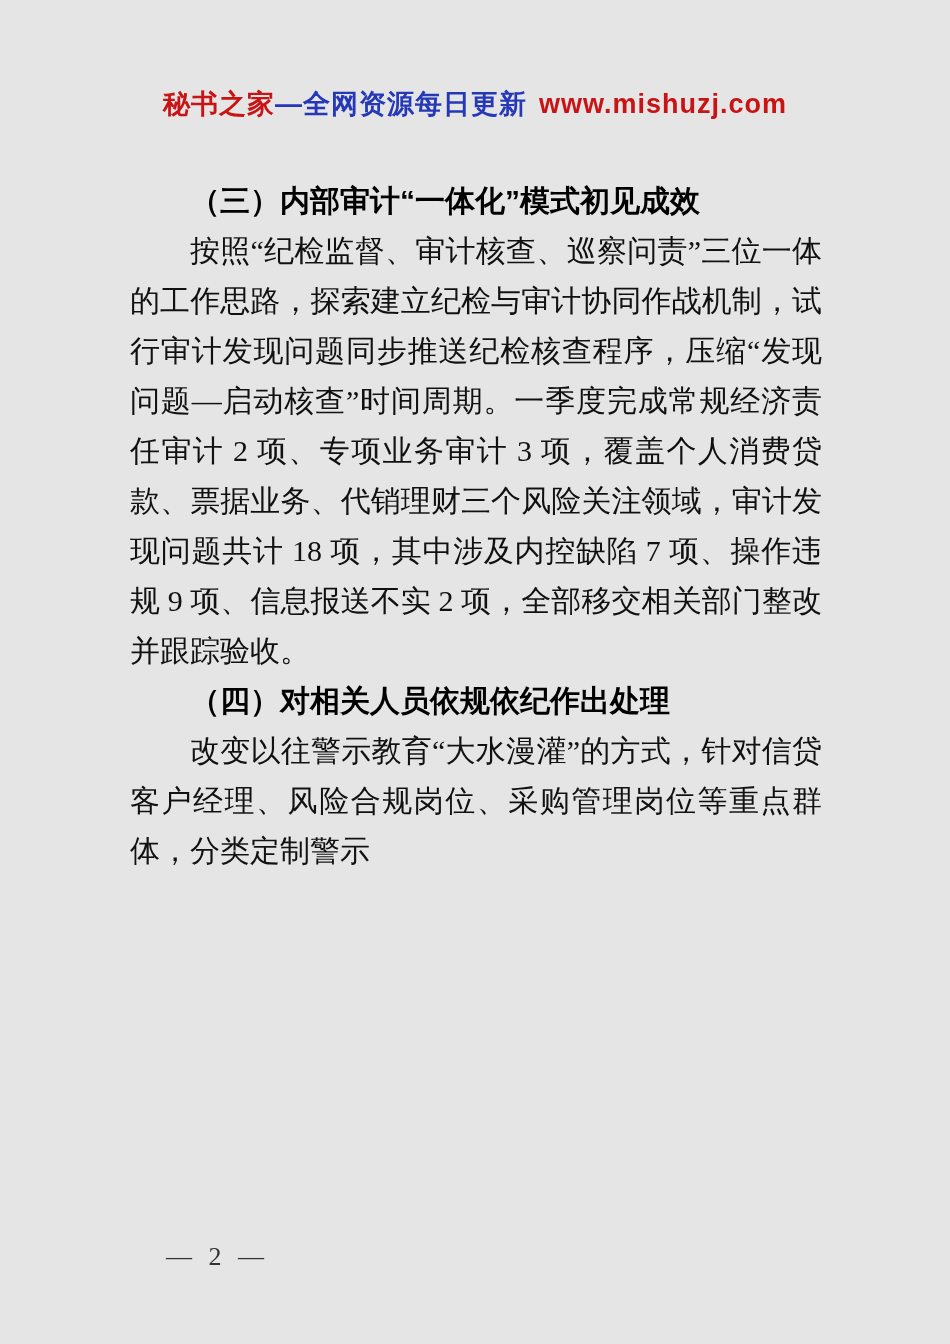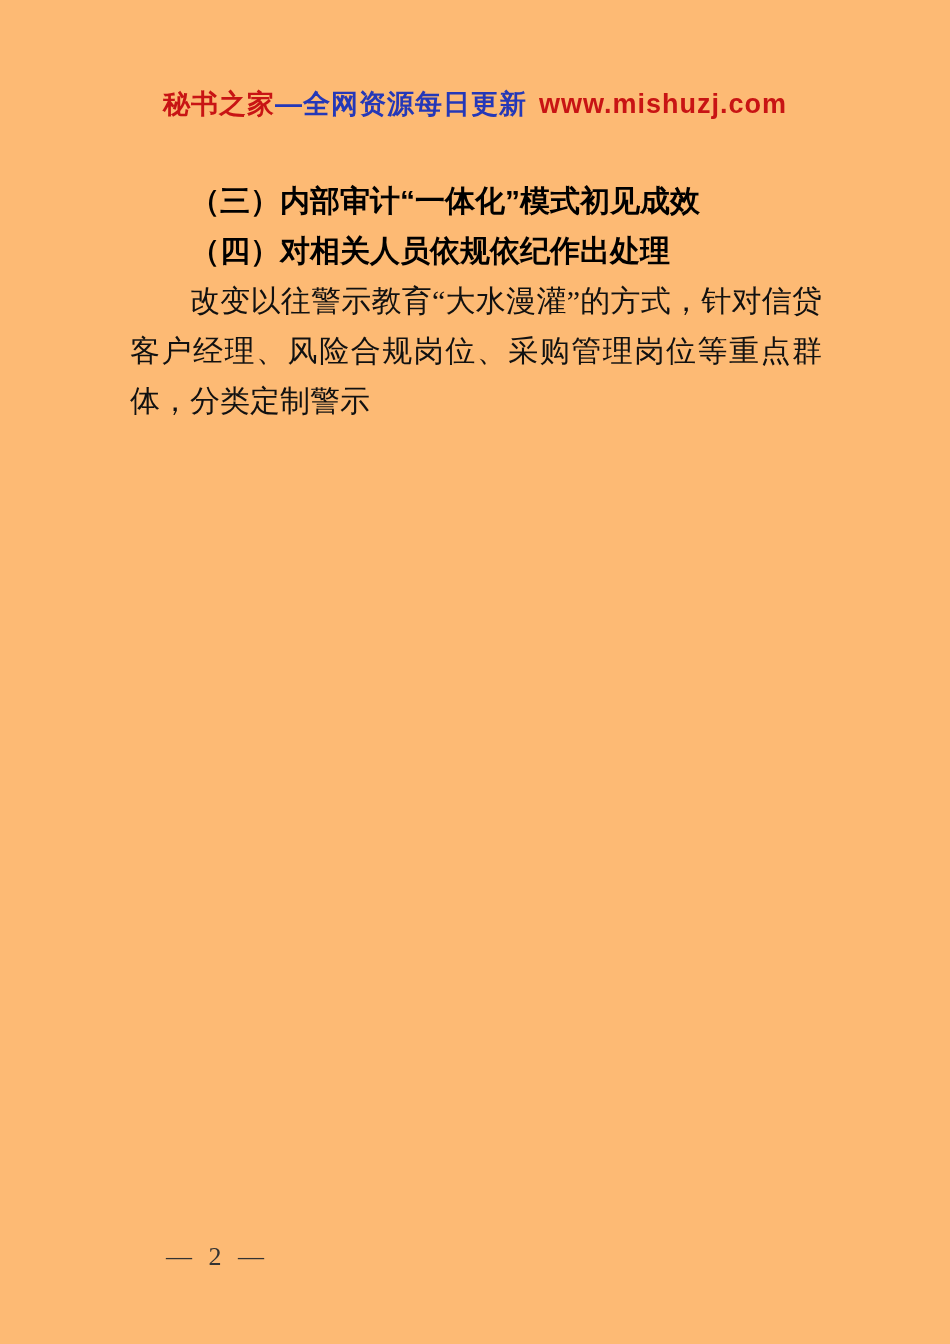--- a/index.html
+++ b/index.html
@@ -9,7 +9,7 @@
     width: 950px;
     height: 1344px;
     margin: 0 auto;
-    background: #fdba74;
+    background: #e5e5e5;
     overflow: hidden;
     font-family: "Liberation Serif", serif;
     color: #1a1a1a;

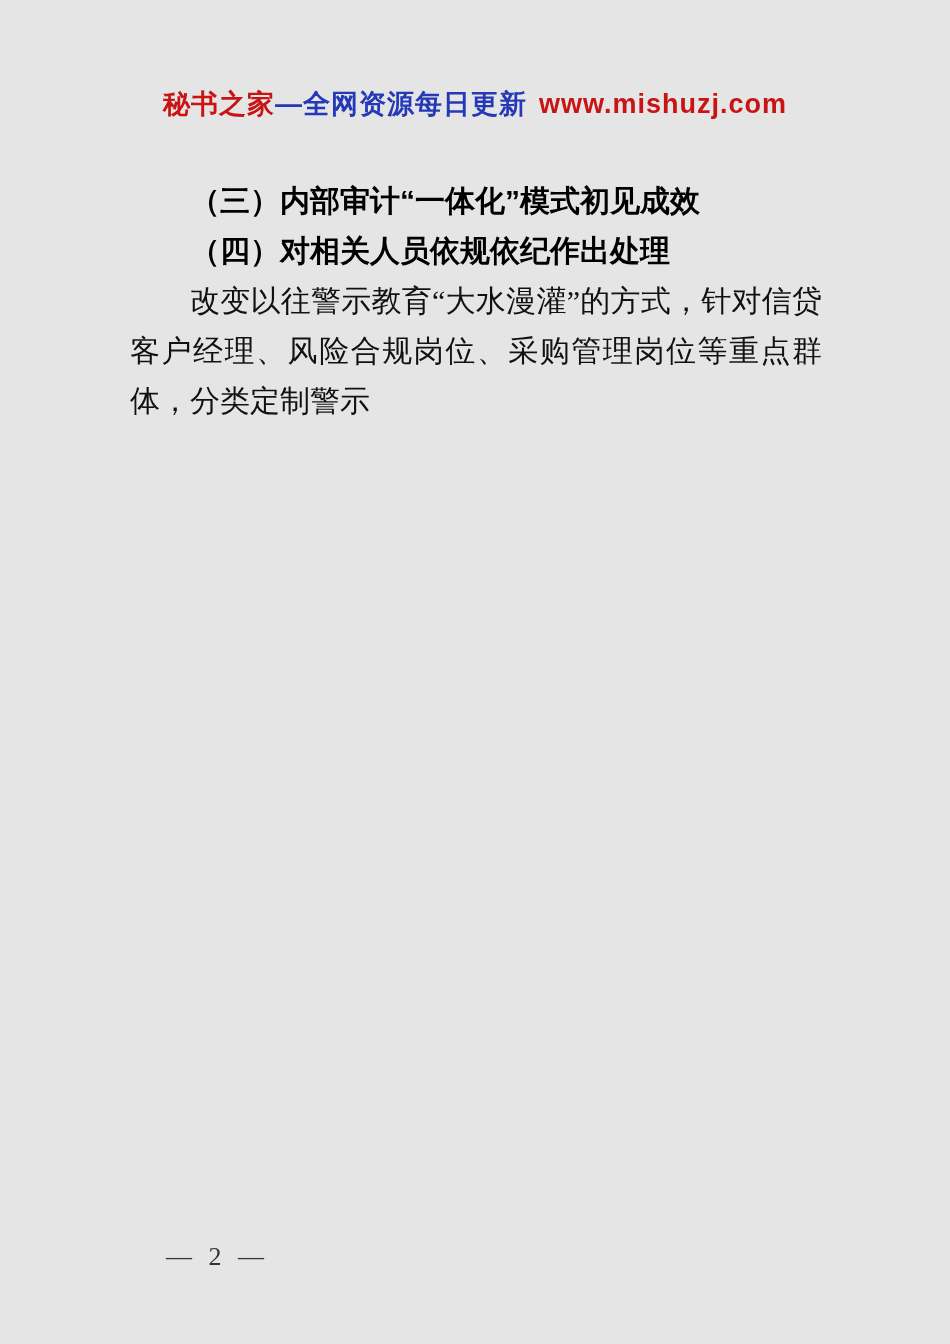--- a/index.html
+++ b/index.html
@@ -70,6 +70,7 @@
   <div class="content">
 
     <h2 class="section-heading">（三）内部审计“一体化”模式初见成效</h2>
+    <p class="para">按照“纪检监督、审计核查、巡察问责”三位一体的工作思路，探索建立纪检与审计协同作战机制，试行审计发现问题同步推送纪检核查程序，压缩“发现问题—启动核查”时间周期。一季度完成常规经济责任审计 2 项、专项业务审计 3 项，覆盖个人消费贷款、票据业务、代销理财三个风险关注领域，审计发现问题共计 18 项，其中涉及内控缺陷 7 项、操作违规 9 项、信息报送不实 2 项，全部移交相关部门整改并跟踪验收。</p>
 
     <h2 class="section-heading">（四）对相关人员依规依纪作出处理</h2>
     <p class="para">改变以往警示教育“大水漫灌”的方式，针对信贷客户经理、风险合规岗位、采购管理岗位等重点群体，分类定制警示</p>

